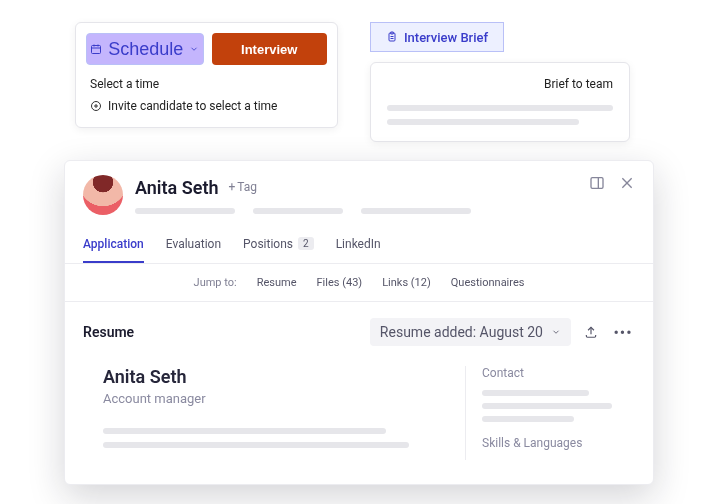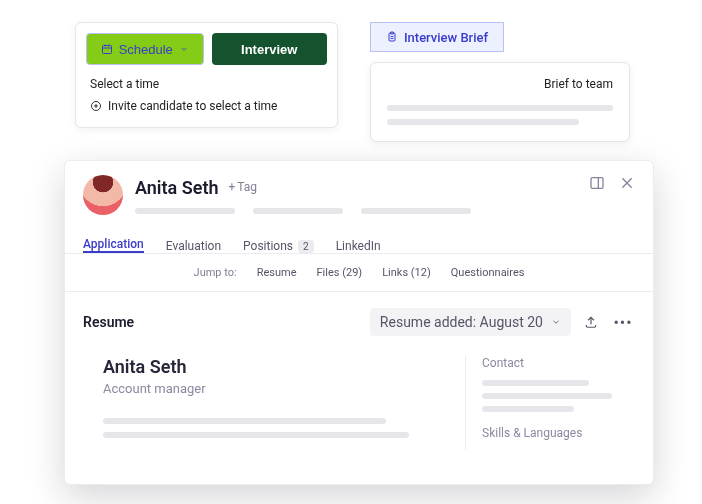--- a/index.html
+++ b/index.html
@@ -36,10 +36,10 @@
     gap: 6px;
     height: 32px;
     border: 1px solid #b9c0f7;
-    background: #84cc16;
+    background: #c4b5fd;
     color: #3a3cca;
     border-radius: 4px;
-    font-size: 13px;
+    font-size: 18px;
     font-weight: 500;
     cursor: pointer;
   }

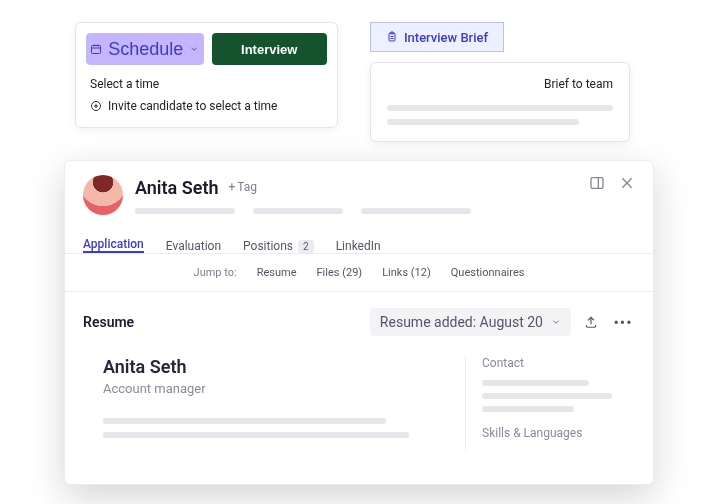--- a/index.html
+++ b/index.html
@@ -46,7 +46,7 @@
   .btn-interview {
     flex: 1;
     height: 32px;
-    background: #14532d;
+    background: #c2410c;
     color: #fff;
     border: none;
     border-radius: 4px;

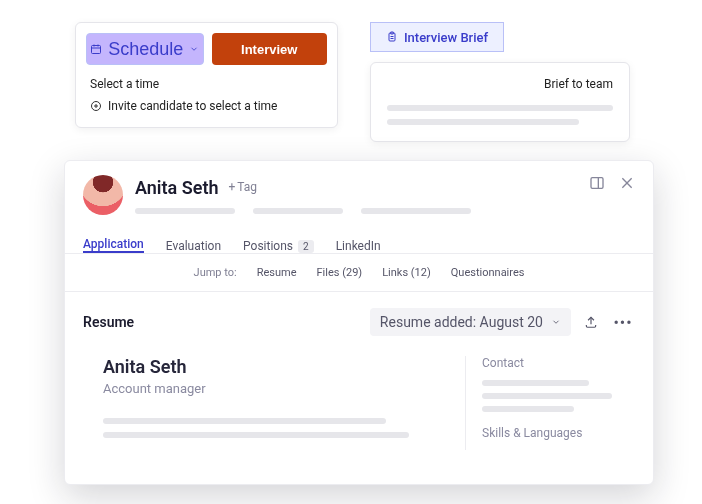--- a/index.html
+++ b/index.html
@@ -190,10 +190,11 @@
     font-size: 12px;
   }
   .tab {
+    padding-bottom: 10px;
     color: #555568;
     cursor: pointer;
     display: flex;
-    align-items: flex-end;
+    align-items: flex-start;
     gap: 5px;
   }
   .tab.active {

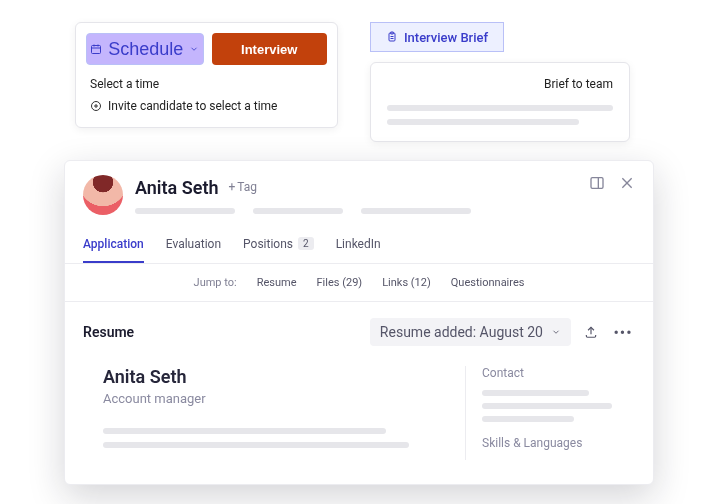--- a/index.html
+++ b/index.html
@@ -394,7 +394,7 @@
   <div class="jumpto">
     <span>Jump to:</span>
     <a>Resume</a>
-    <a>Files (29)</a>
+    <a>Files (43)</a>
     <a>Links (12)</a>
     <a>Questionnaires</a>
   </div>

